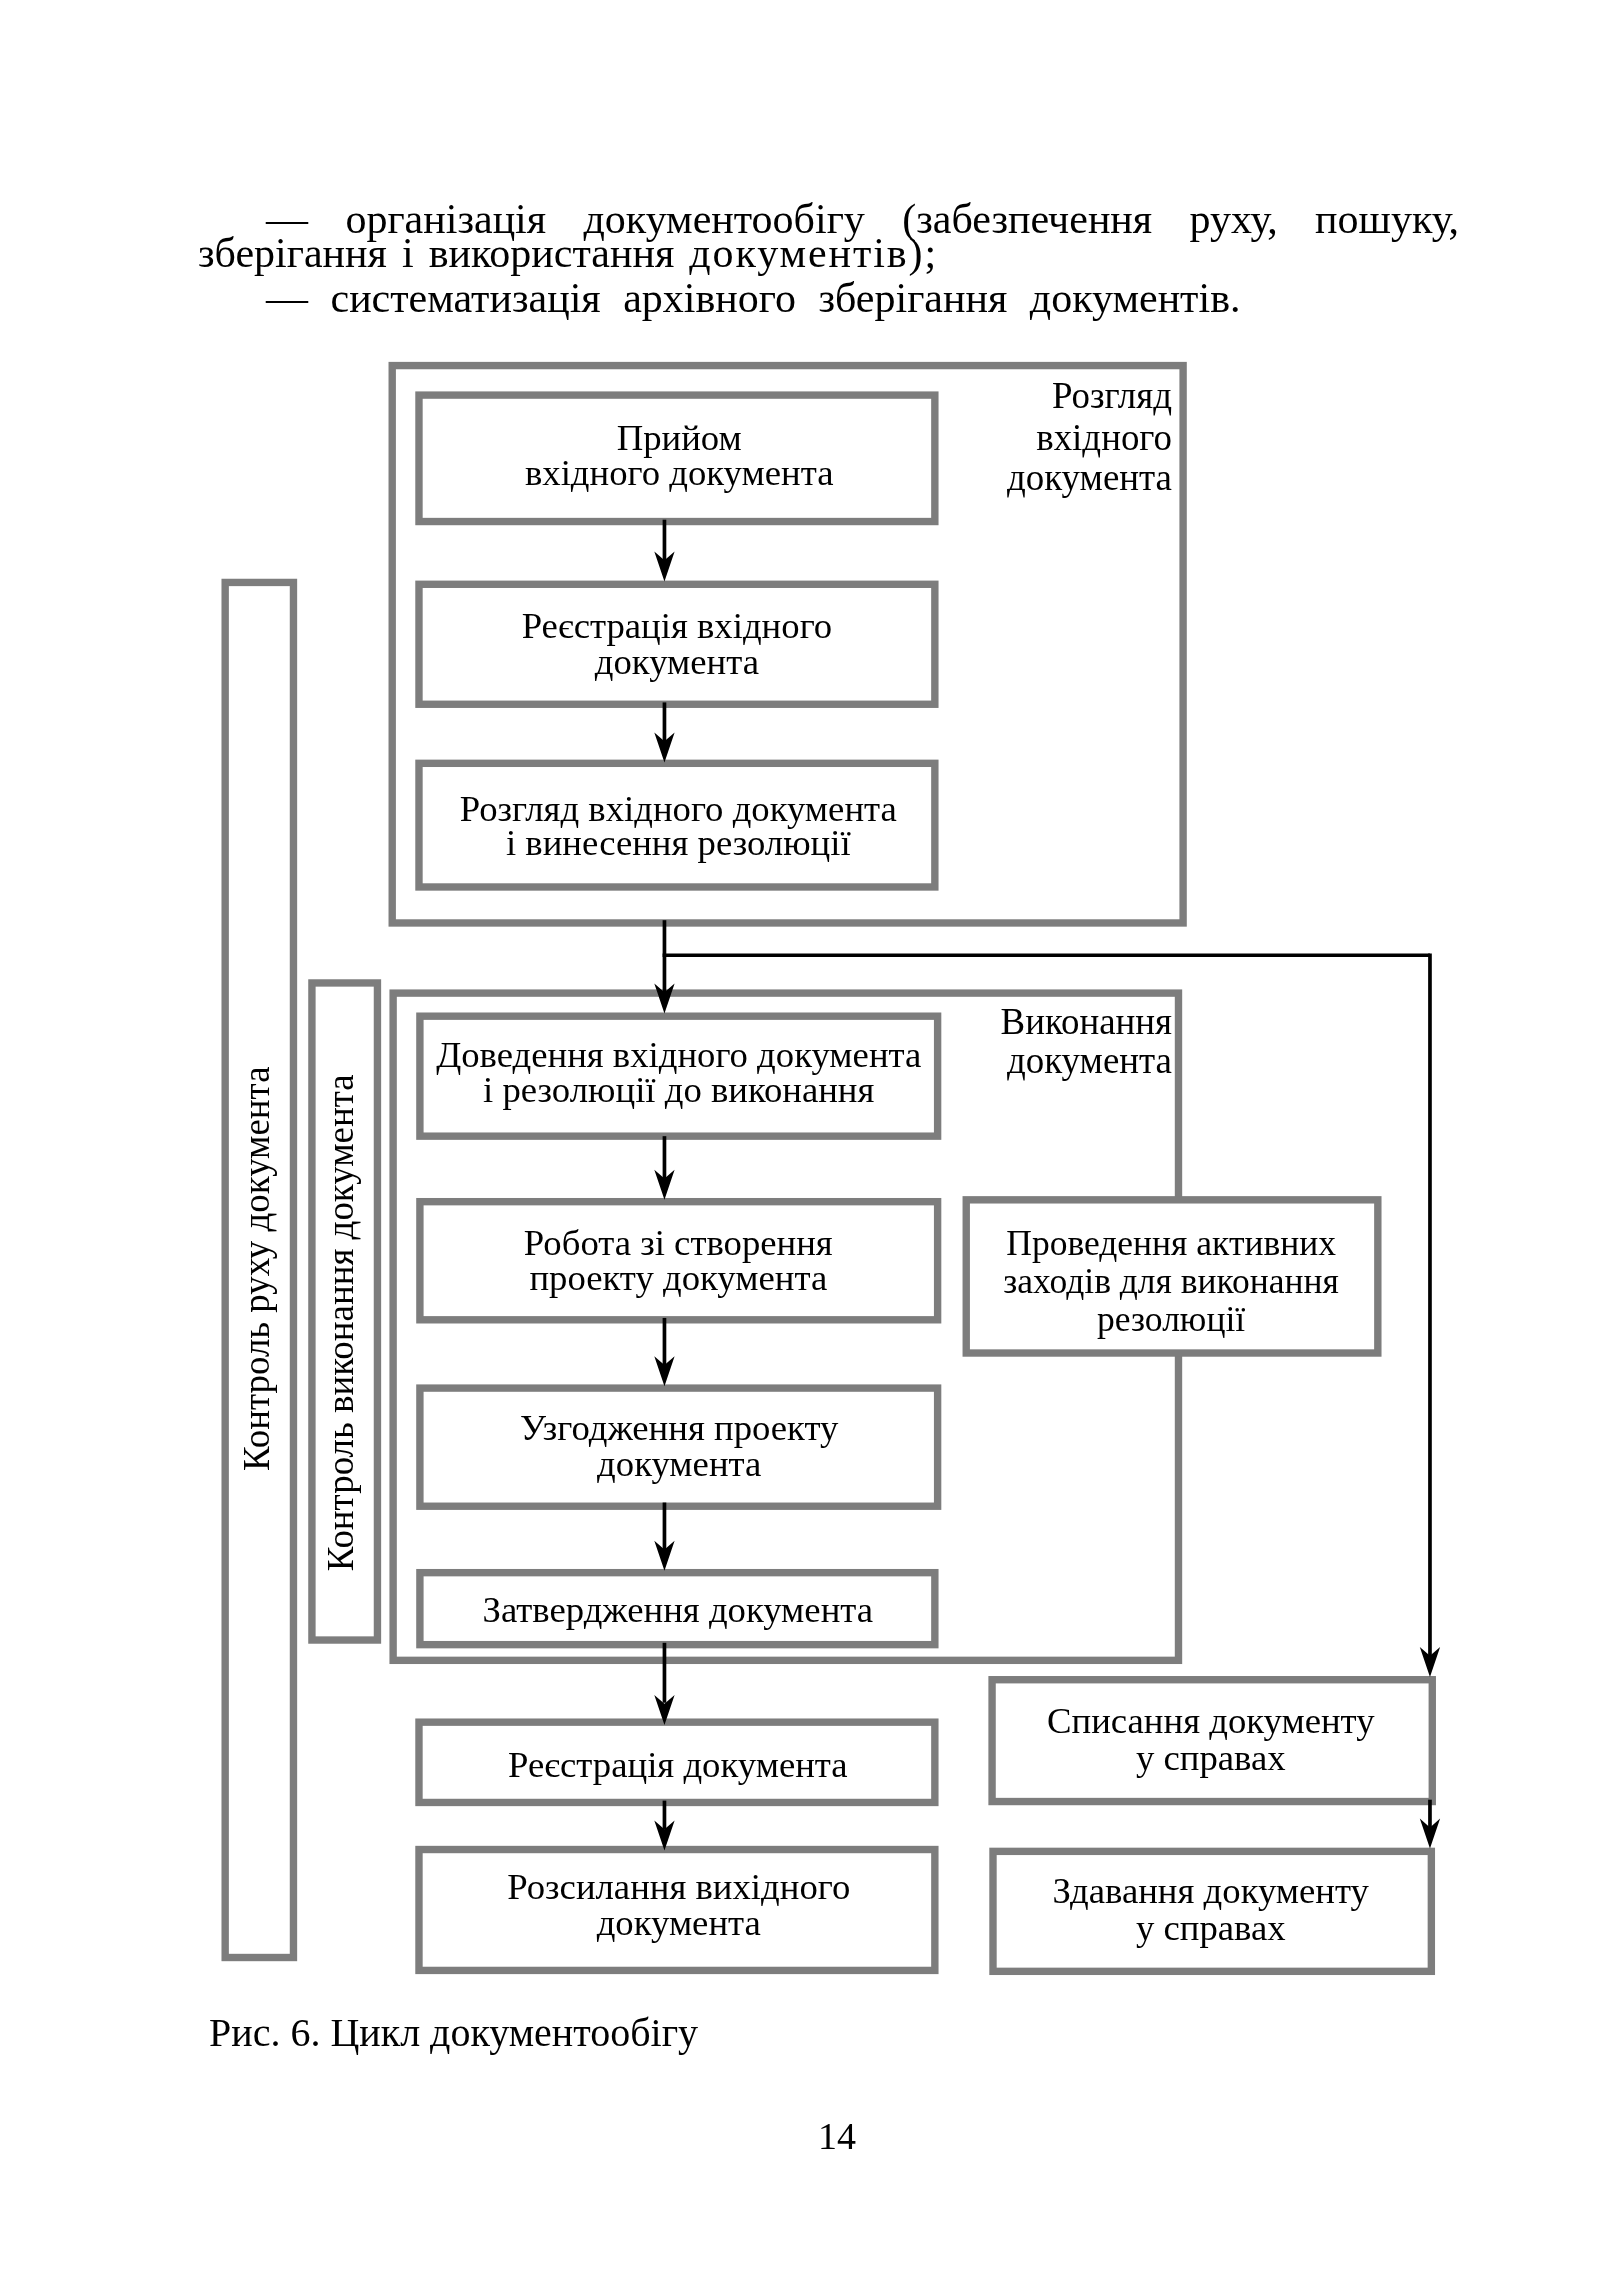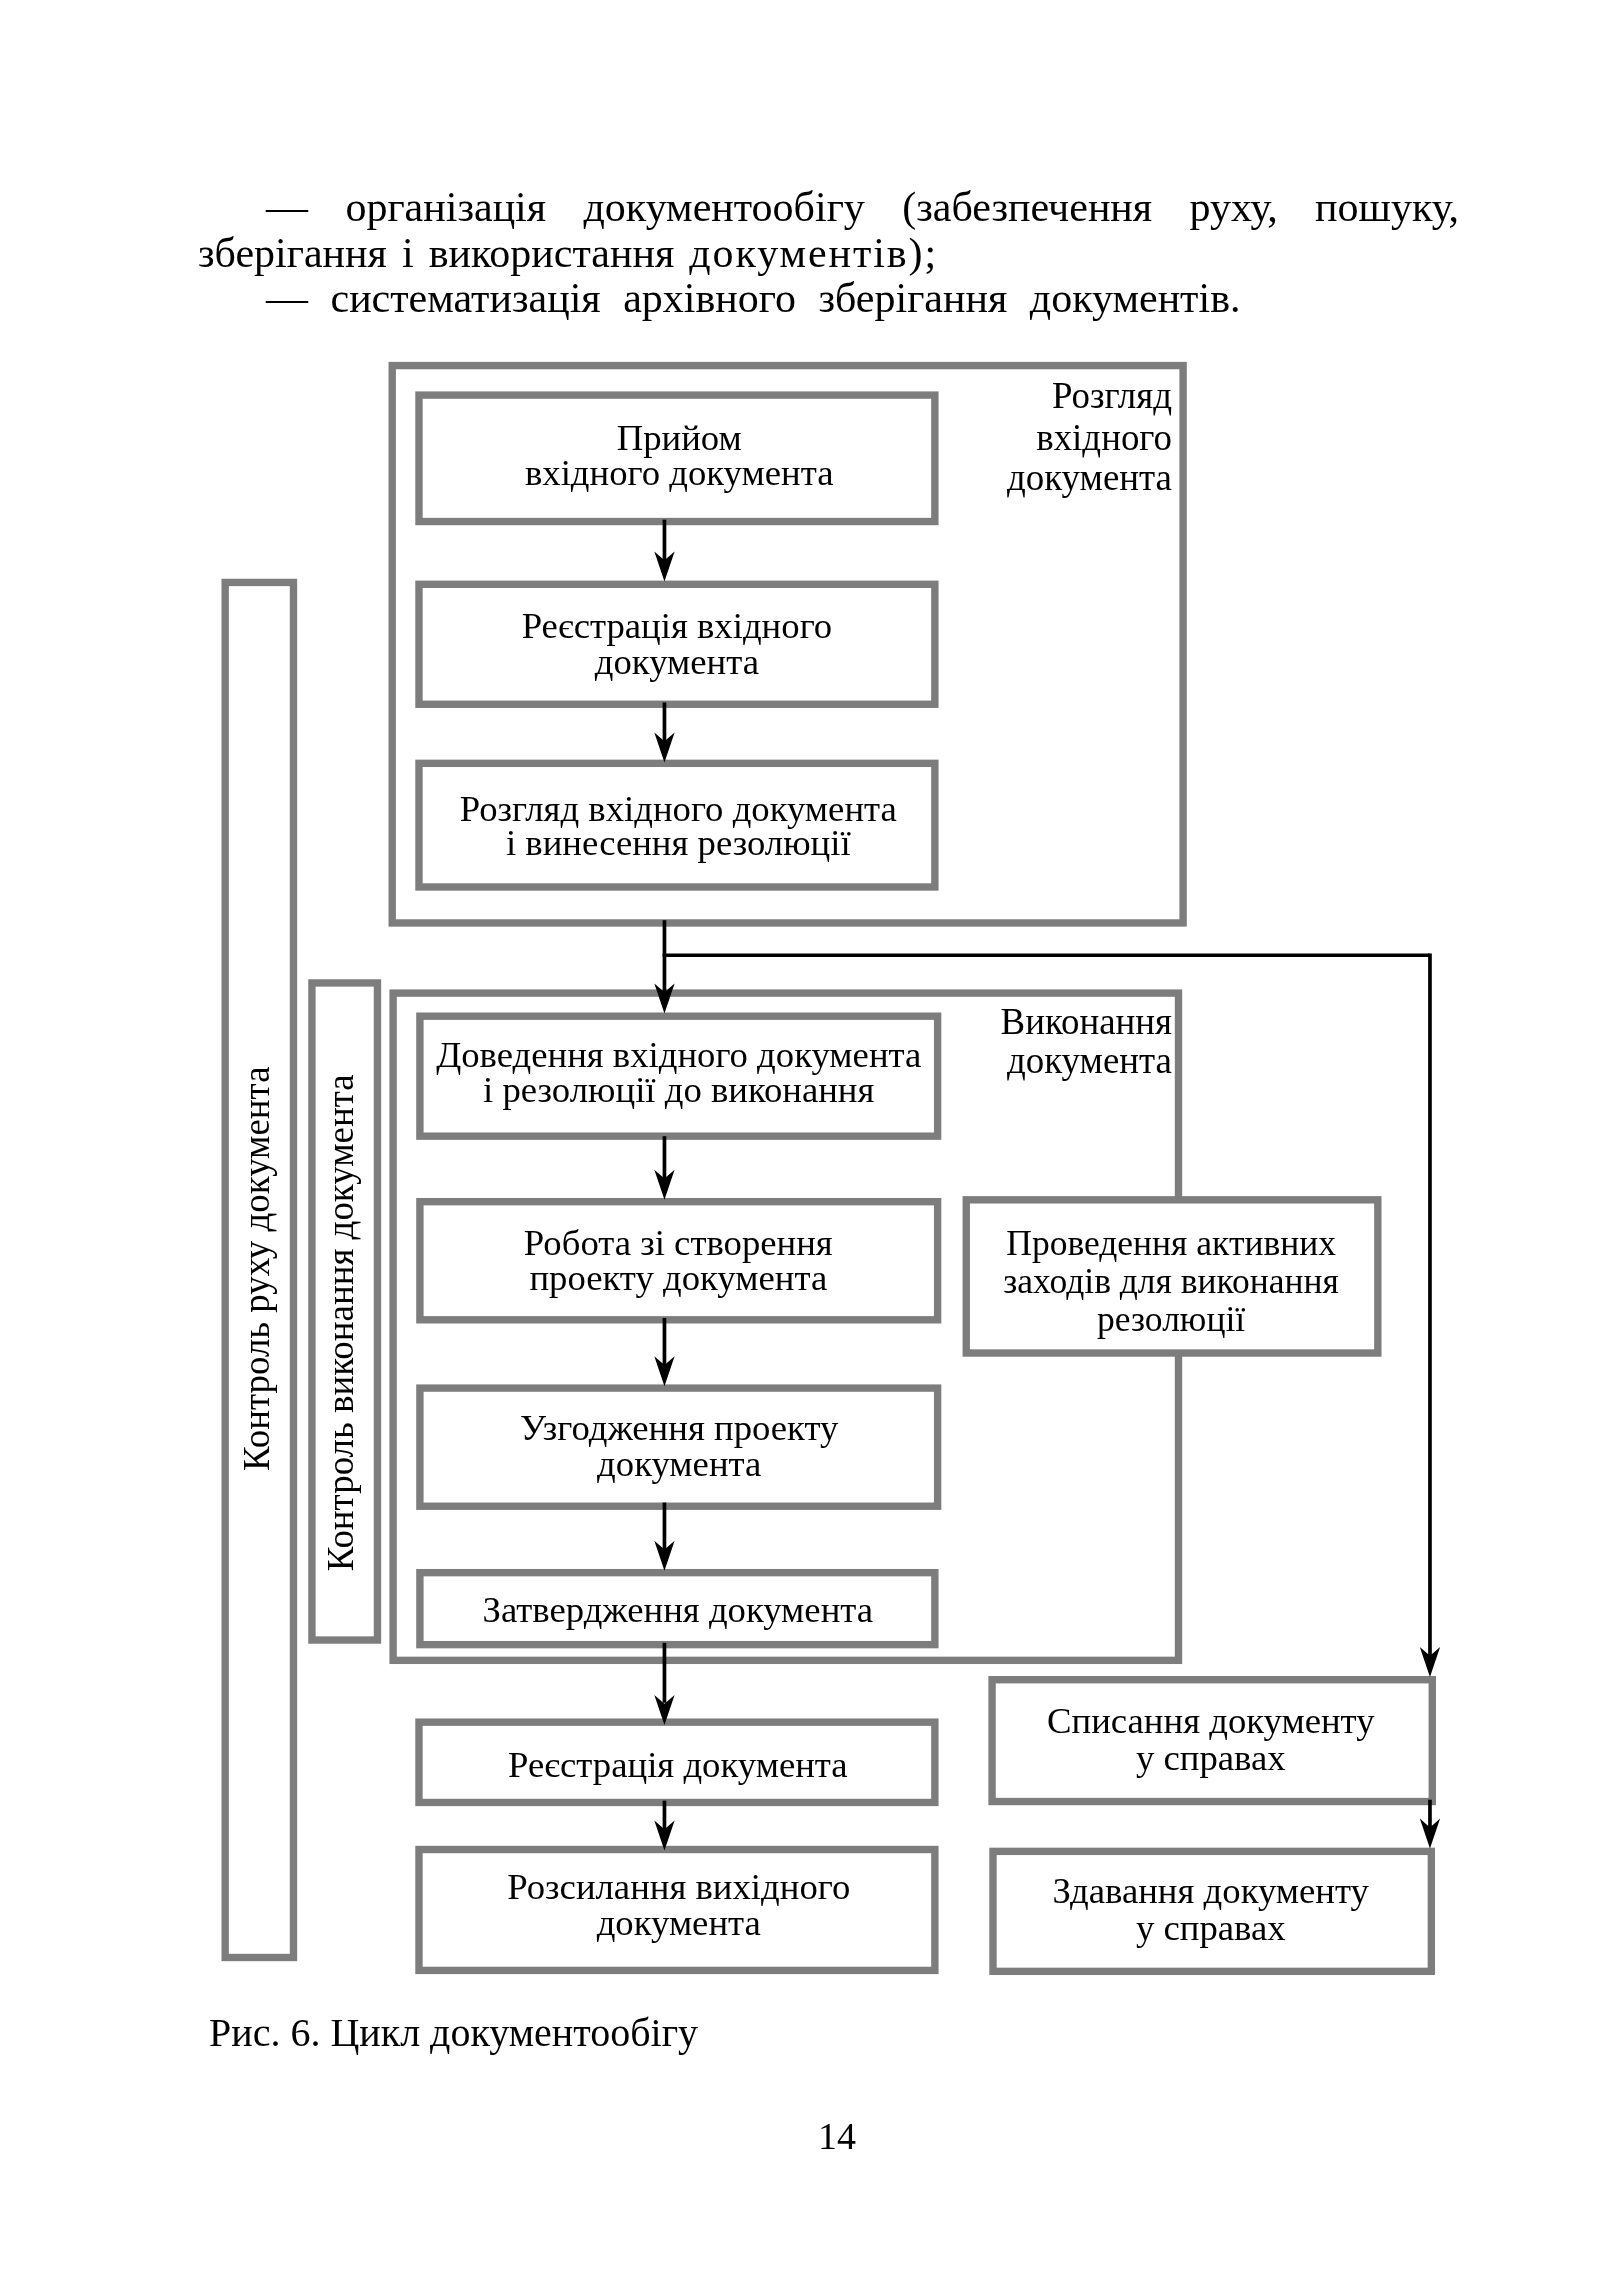--- a/index.html
+++ b/index.html
@@ -6,7 +6,7 @@
   body{width:1615px;height:2288px;background:#fff;position:relative;
        font-family:"Liberation Serif",serif;color:#000;}
   .t{position:absolute;white-space:nowrap;}
-  #l1{left:209px;top:186px;word-spacing:12px;width:1250px;font-size:42px;line-height:42px;
+  #l1{left:209px;top:198px;word-spacing:12px;width:1250px;font-size:42px;line-height:42px;
       text-indent:57px;text-align:justify;text-align-last:justify;white-space:nowrap;}
   #l2{left:198px;top:232px;word-spacing:4.6px;font-size:42px;line-height:42px;}
   #l3{left:209px;top:277px;word-spacing:12px;font-size:42px;line-height:42px;text-indent:57px;text-align:center;}

